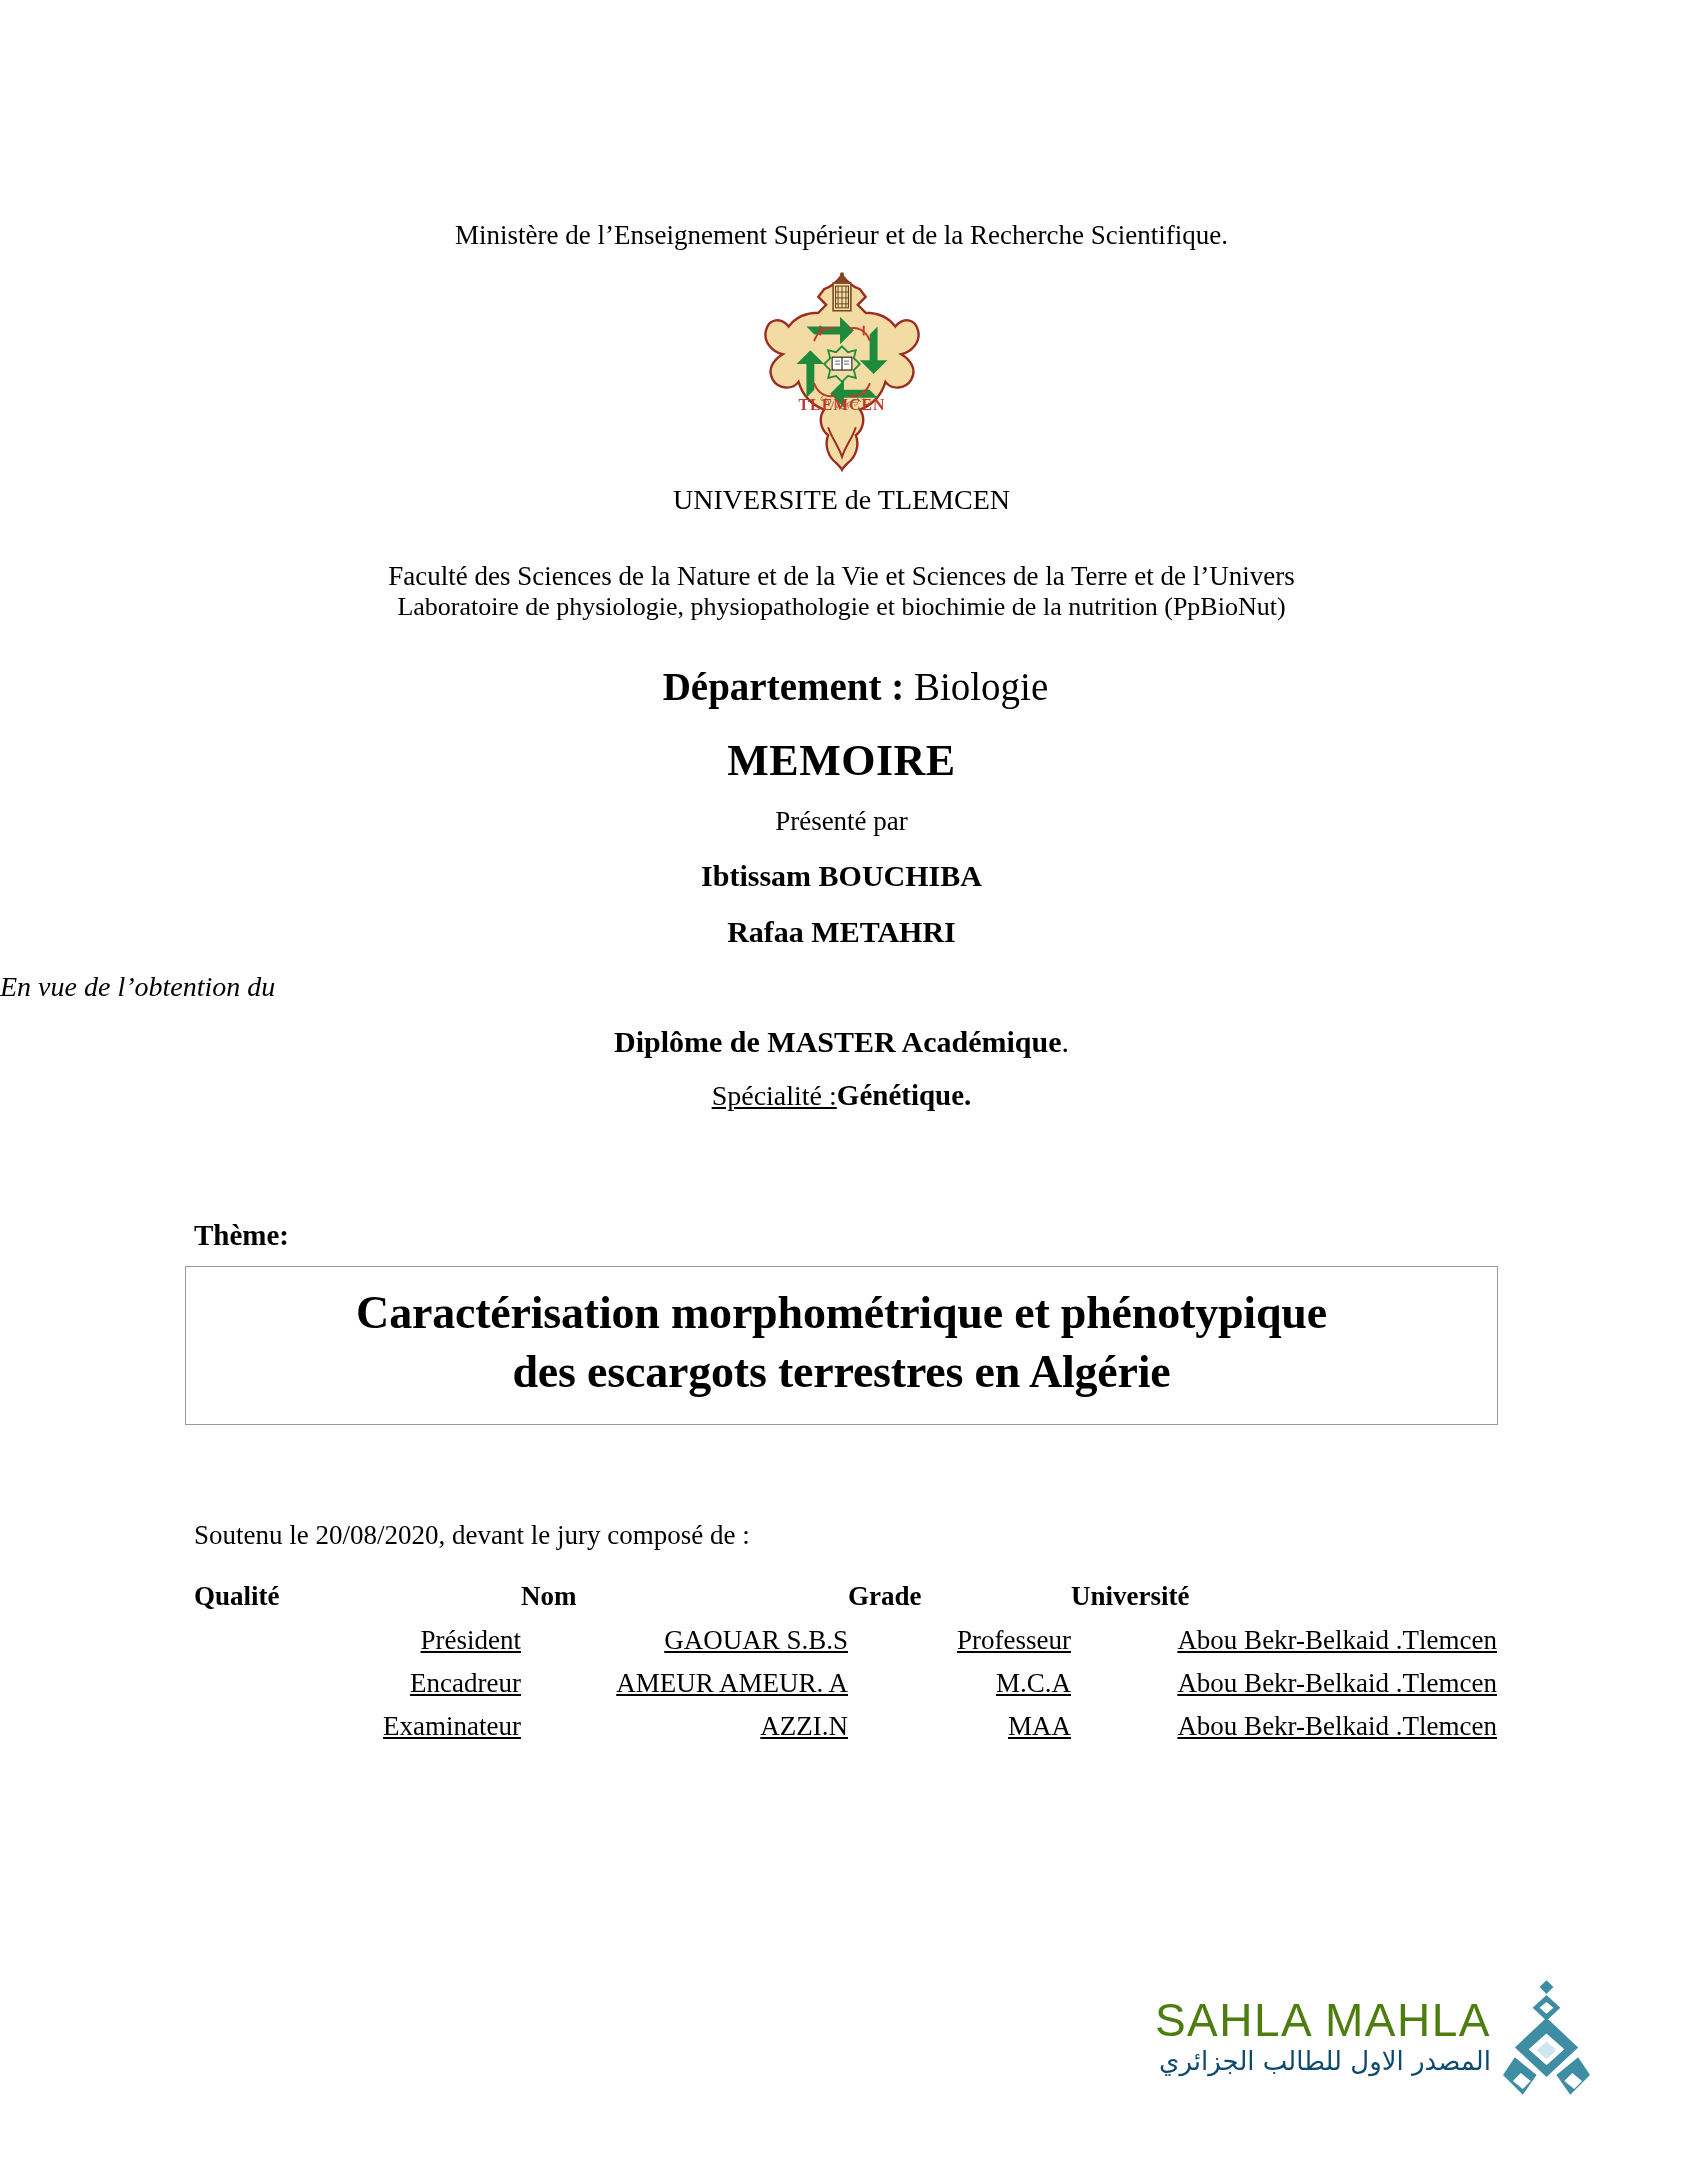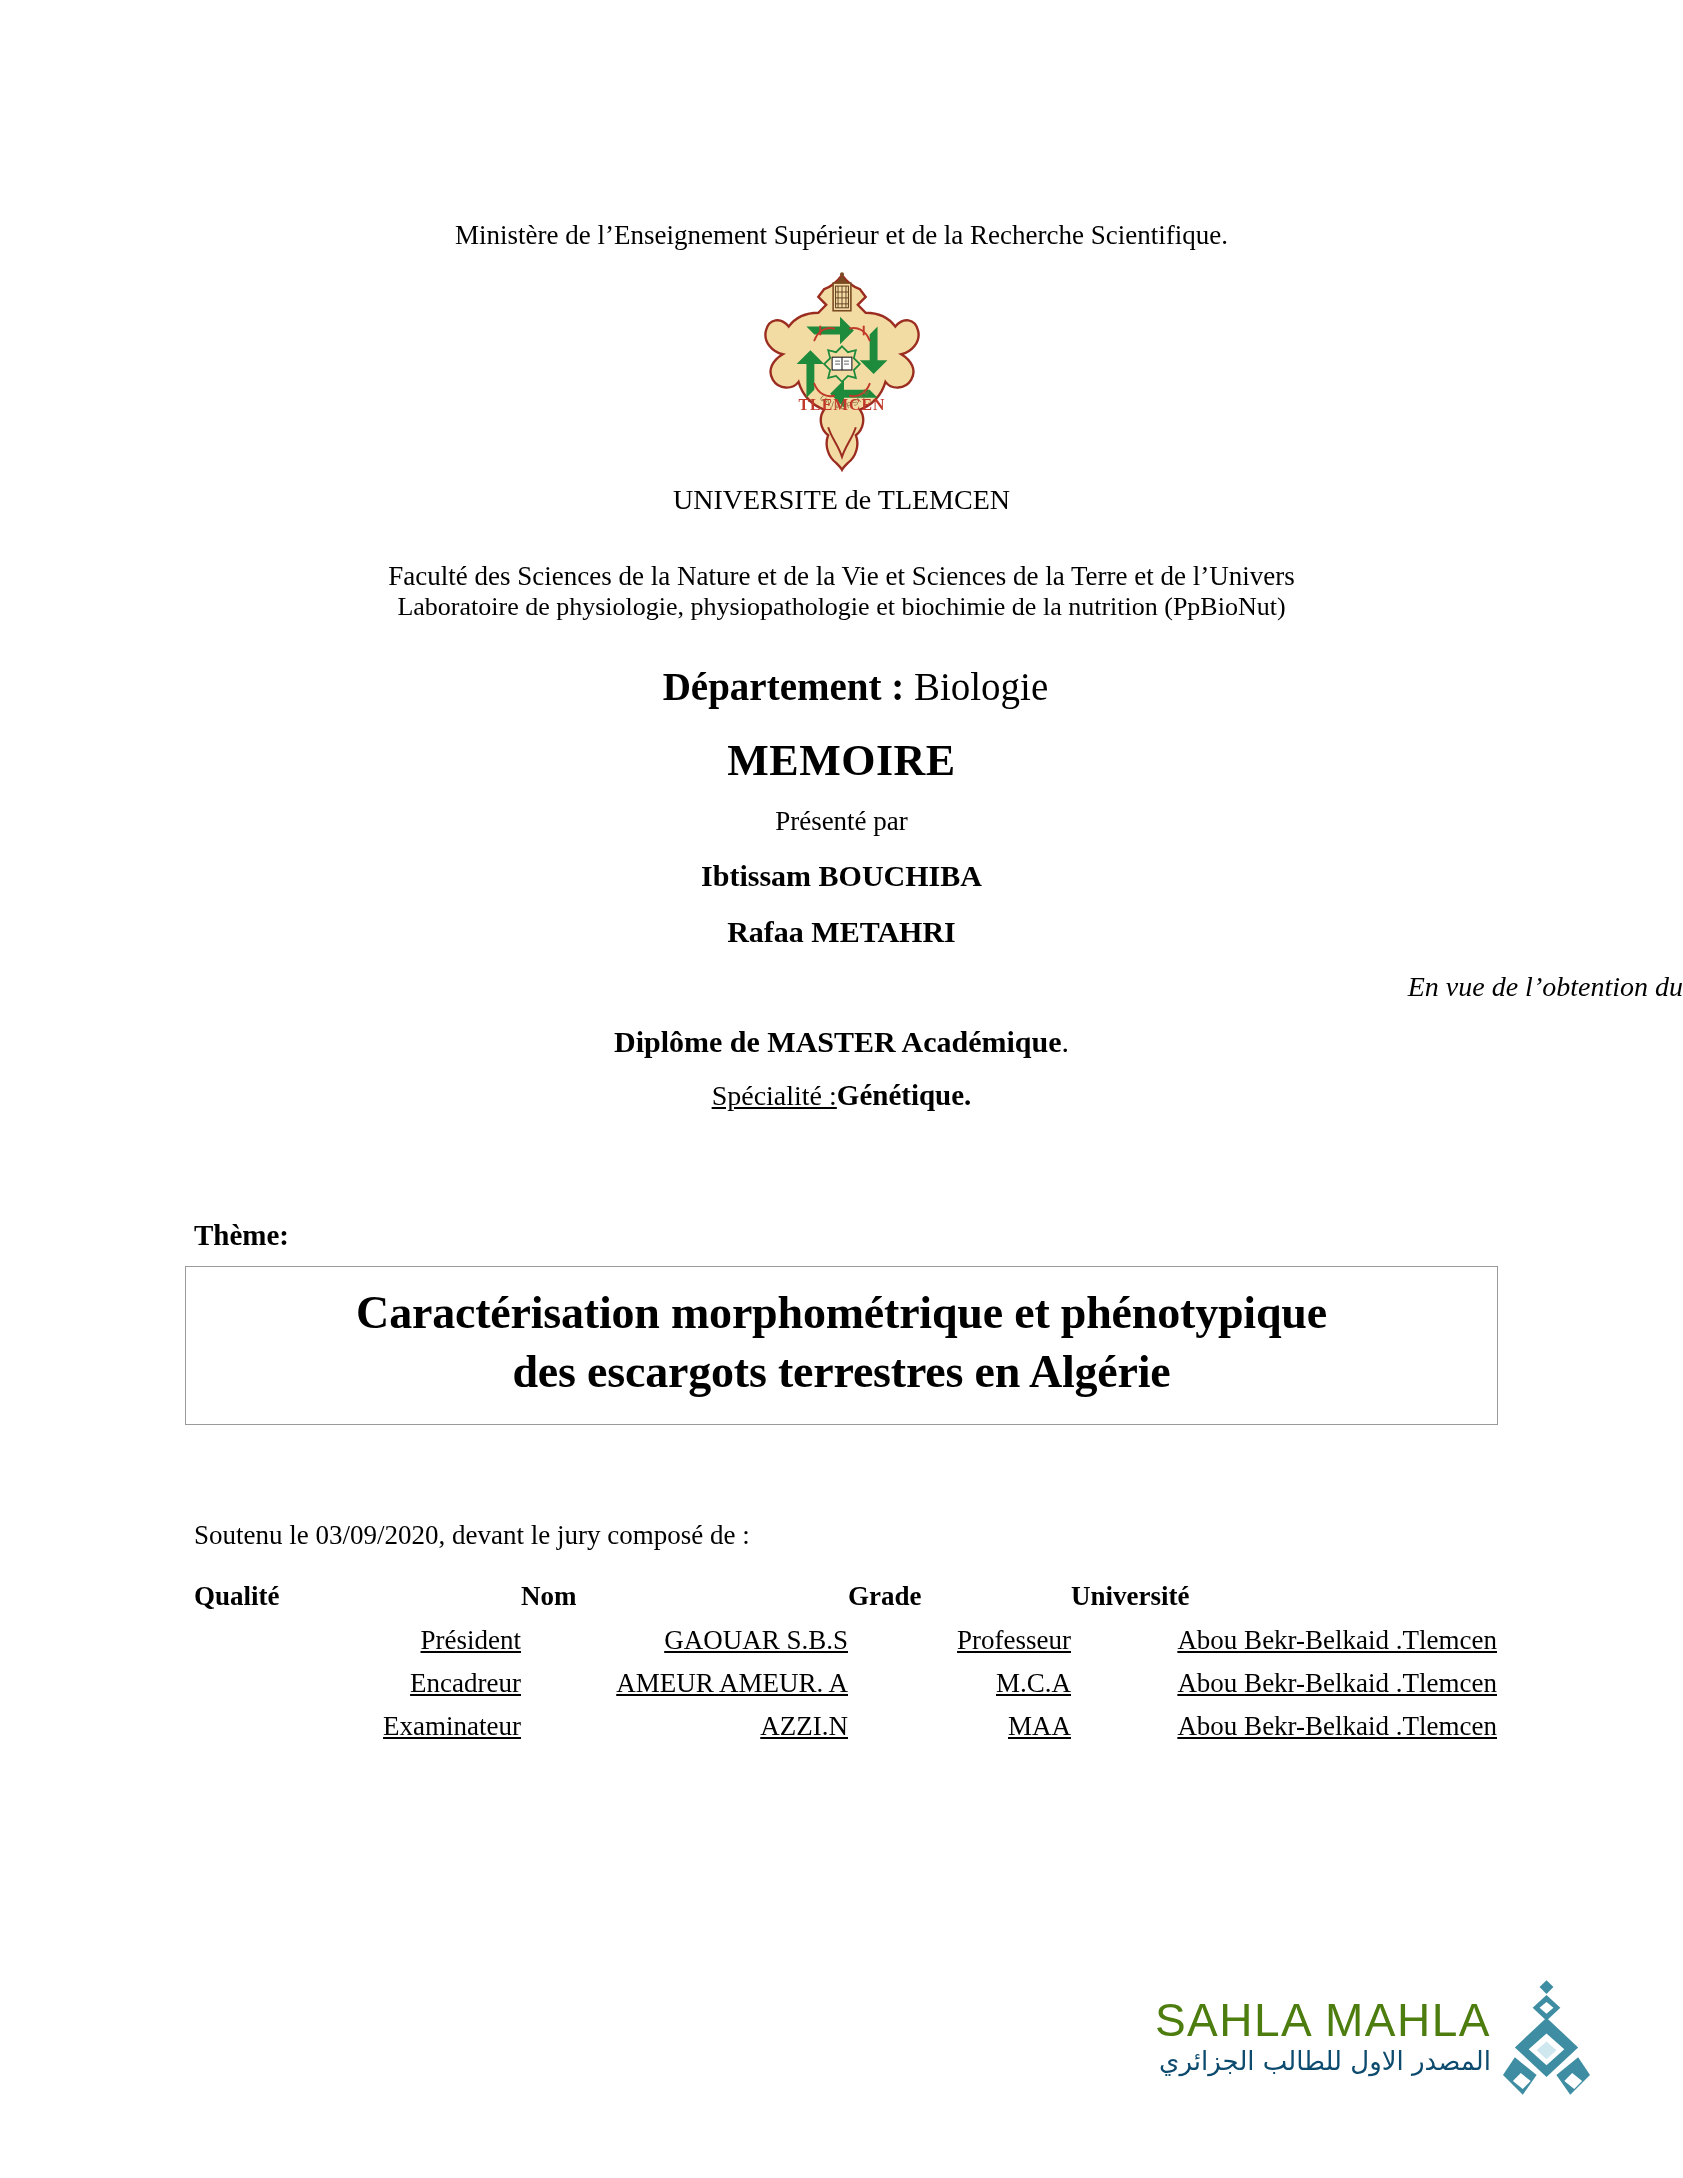--- a/index.html
+++ b/index.html
@@ -93,7 +93,7 @@
     margin-top: 22px;
   }
   .line-envue {
-    text-align: right;
+    text-align: left;
     font-size: 28px;
     font-style: italic;
     margin-top: 22px;

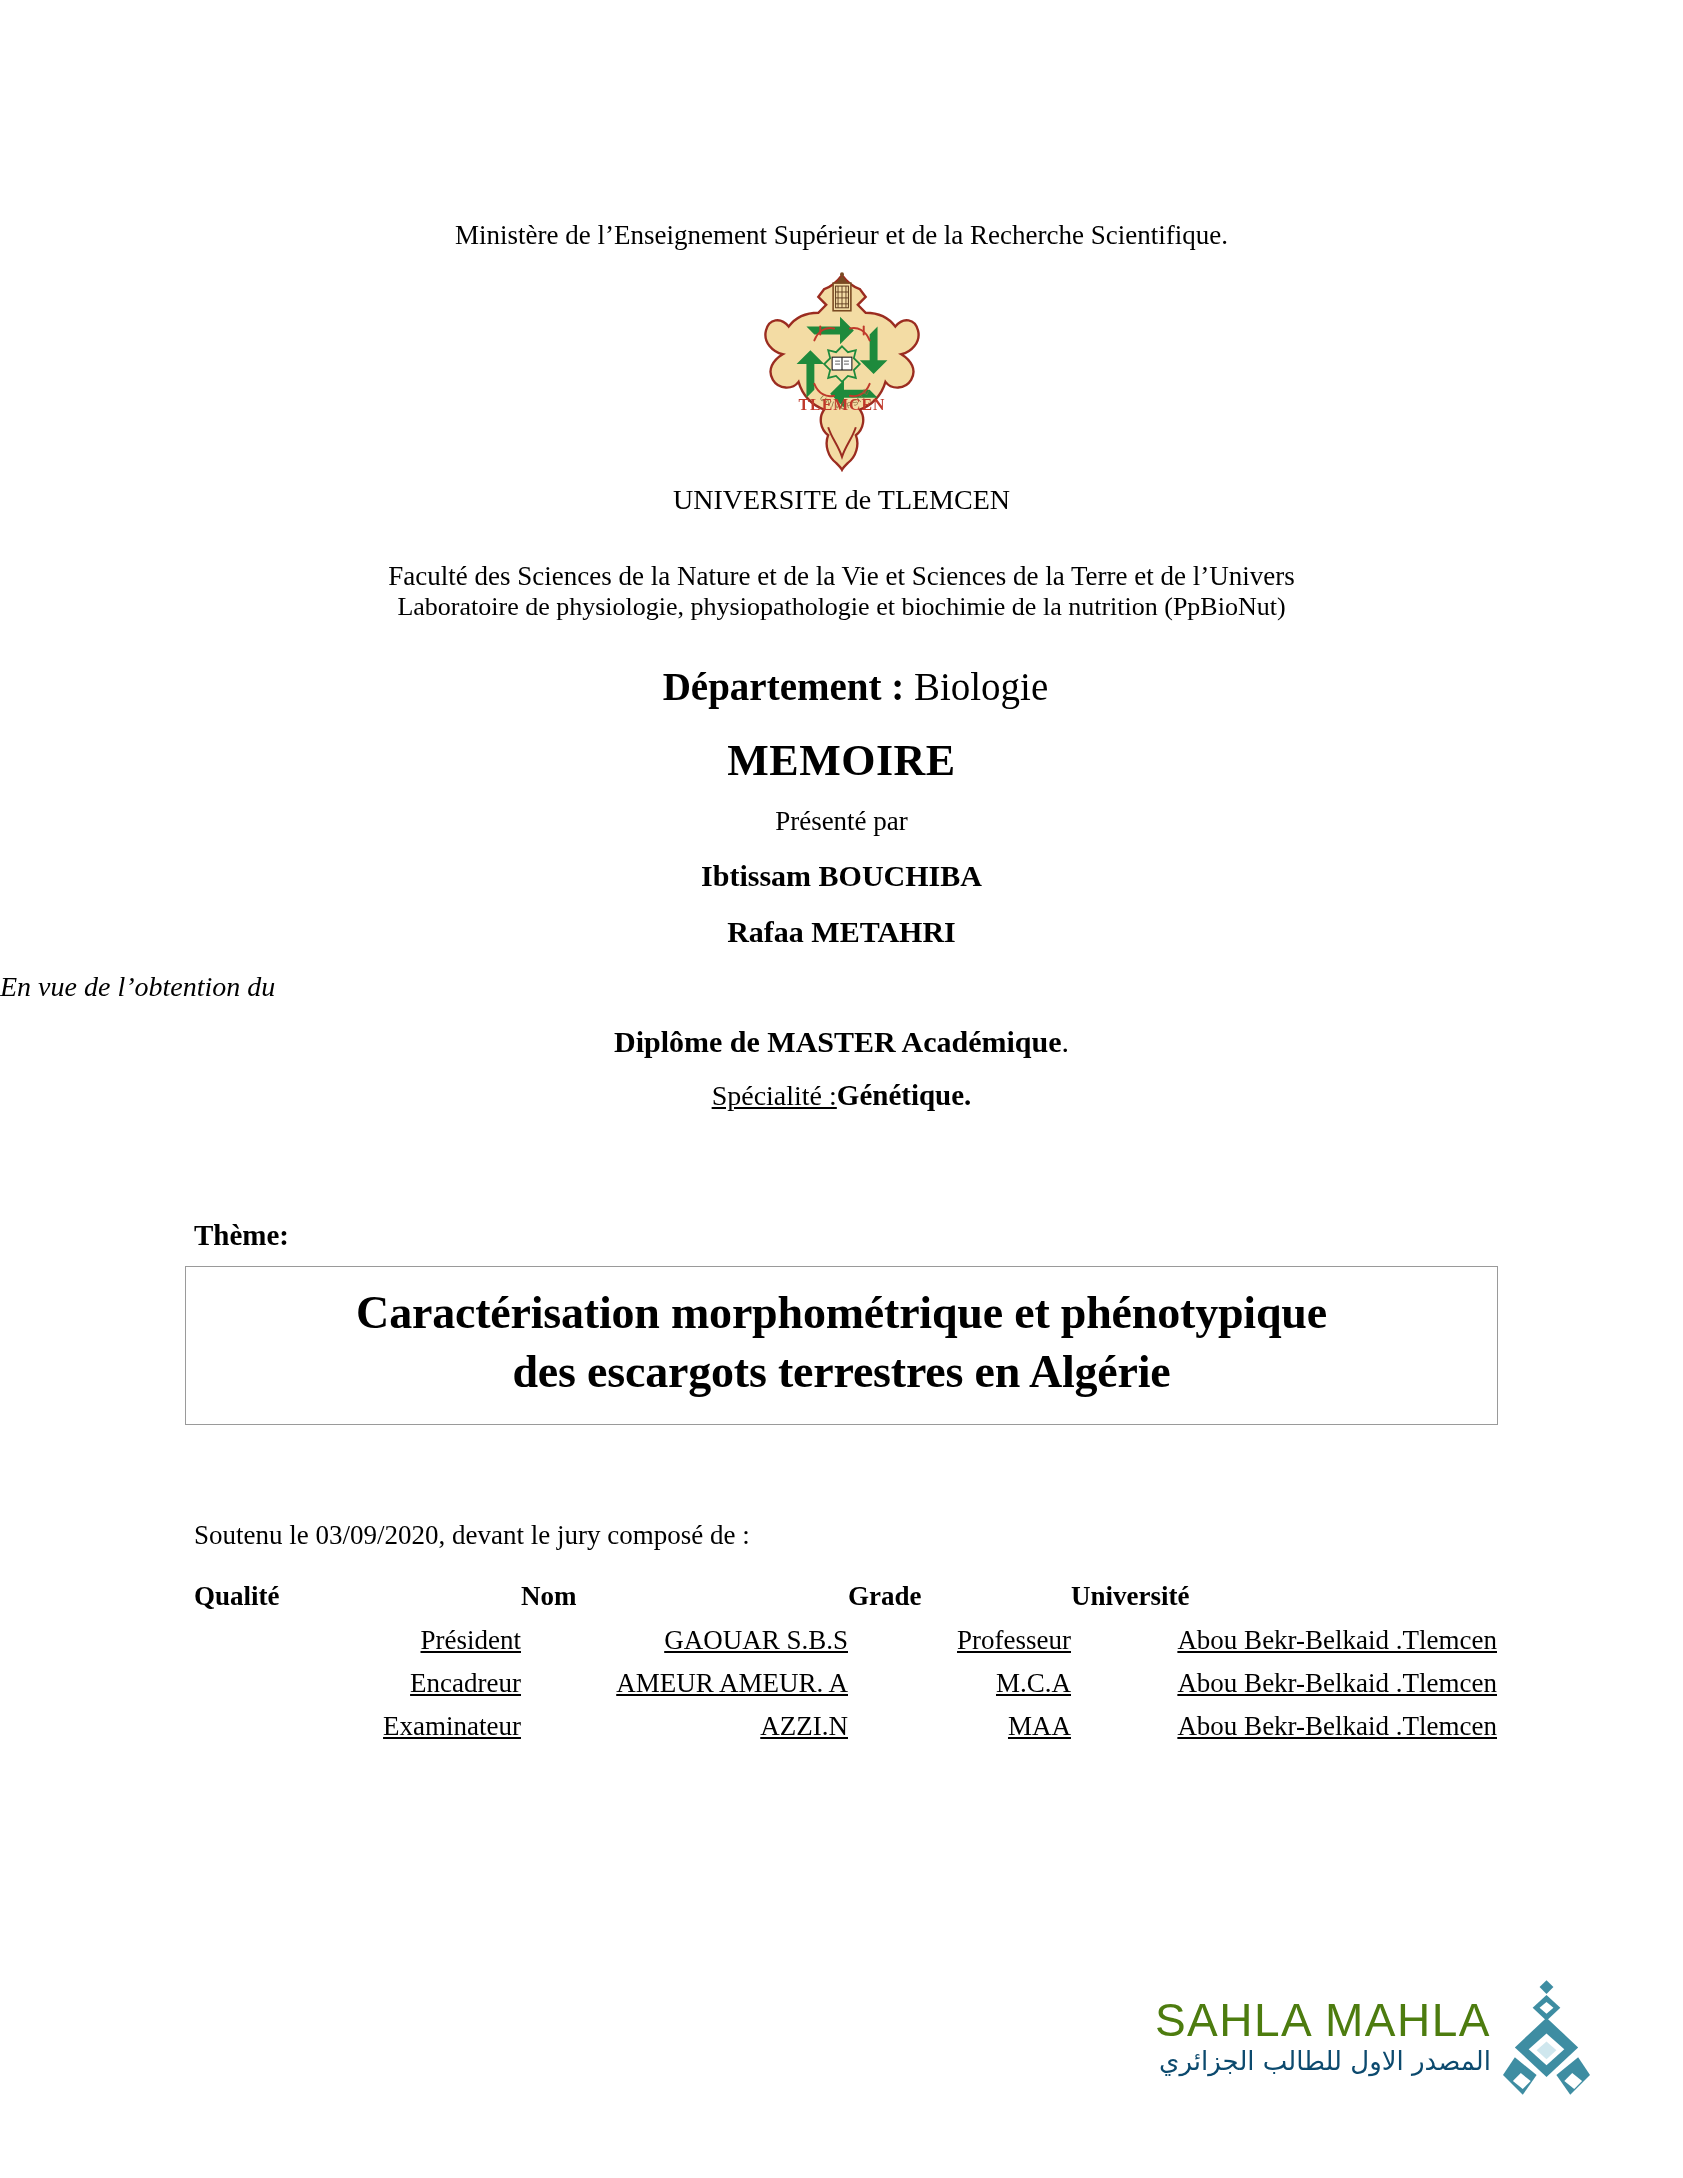--- a/index.html
+++ b/index.html
@@ -321,7 +321,7 @@
     <div class="theme-title">des escargots terrestres en Algérie</div>
   </div>
 
-  <div class="jury-intro">Soutenu le 03/09/2020, devant le jury composé de :</div>
+  <div class="jury-intro">Soutenu le 20/08/2020, devant le jury composé de :</div>
 
   <table class="jury-table">
     <thead>

